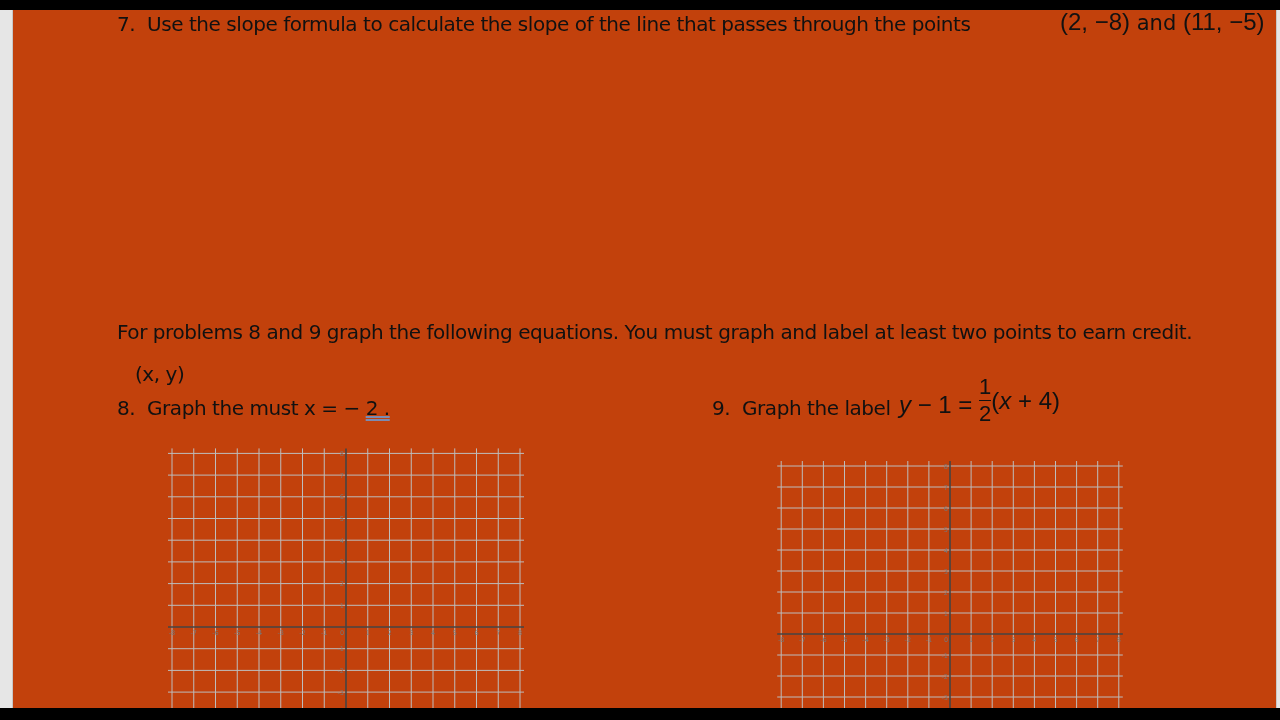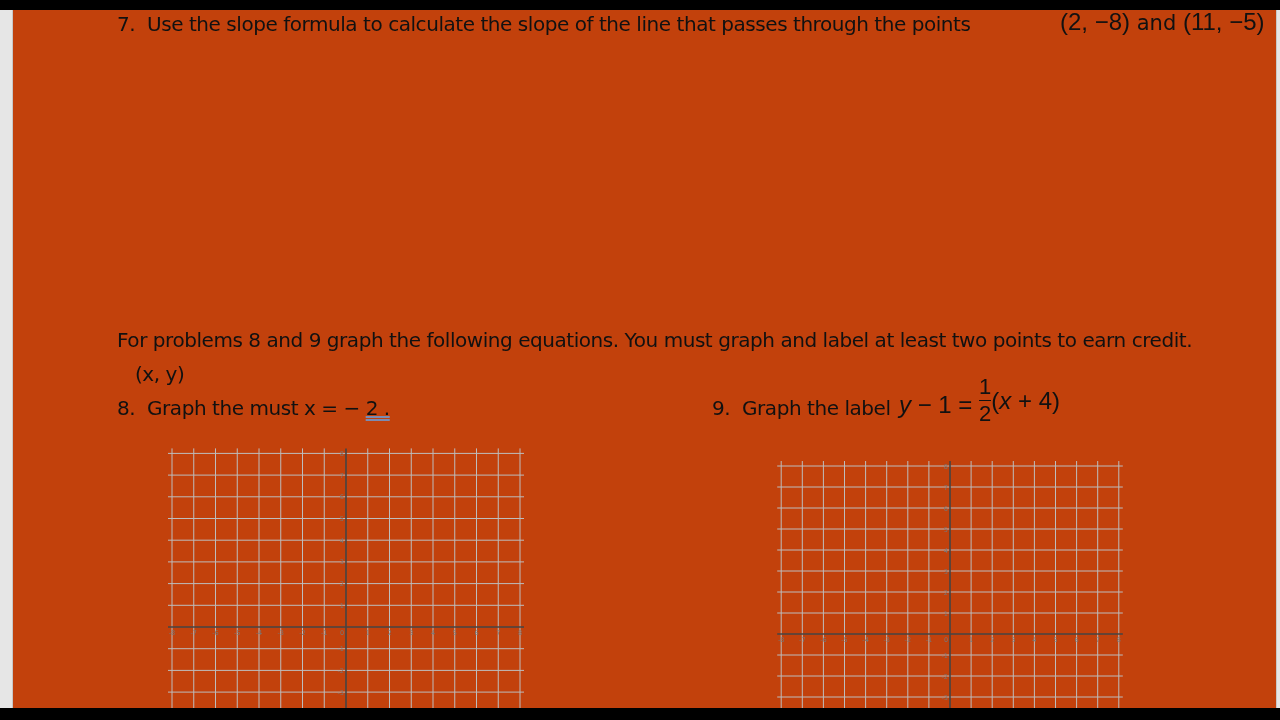--- a/index.html
+++ b/index.html
@@ -53,7 +53,7 @@
     <span>(11, −5)</span>
   </div>
 
-  <div class="txt" style="left:104px; top:310px;margin-top:8px;">For problems 8 and 9 graph the following equations.  You must graph and label at least two points to earn credit.</div>
+  <div class="txt" style="left:104px; top:310px;">For problems 8 and 9 graph the following equations.  You must graph and label at least two points to earn credit.</div>
   <div class="txt" style="left:122px; top:339px;margin-top:13px;">(x, y)</div>
 
   <div class="txt" style="left:104px; top:386px;">

